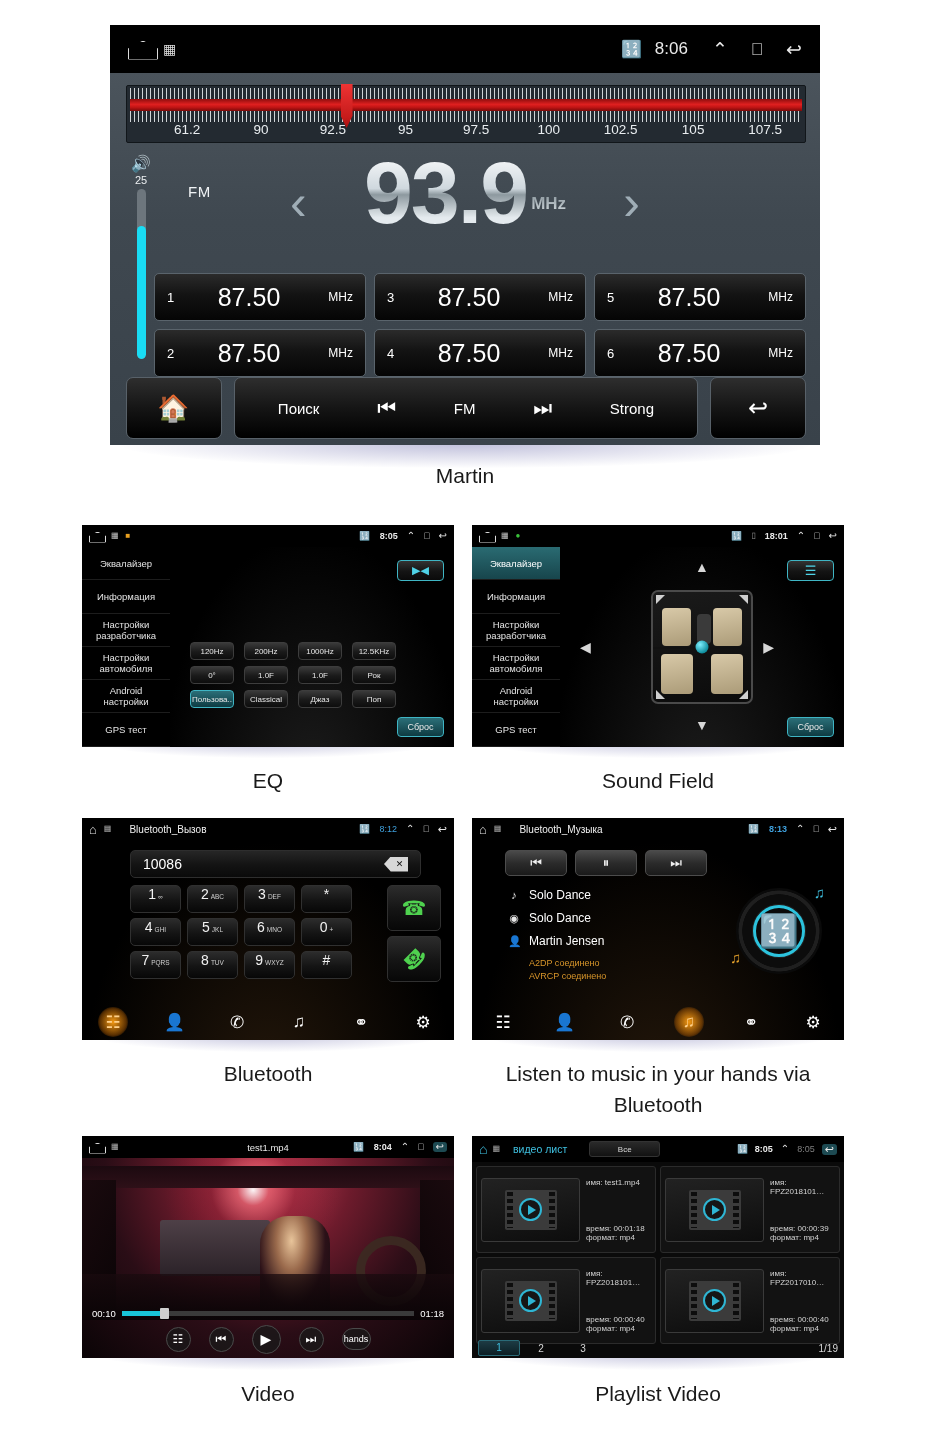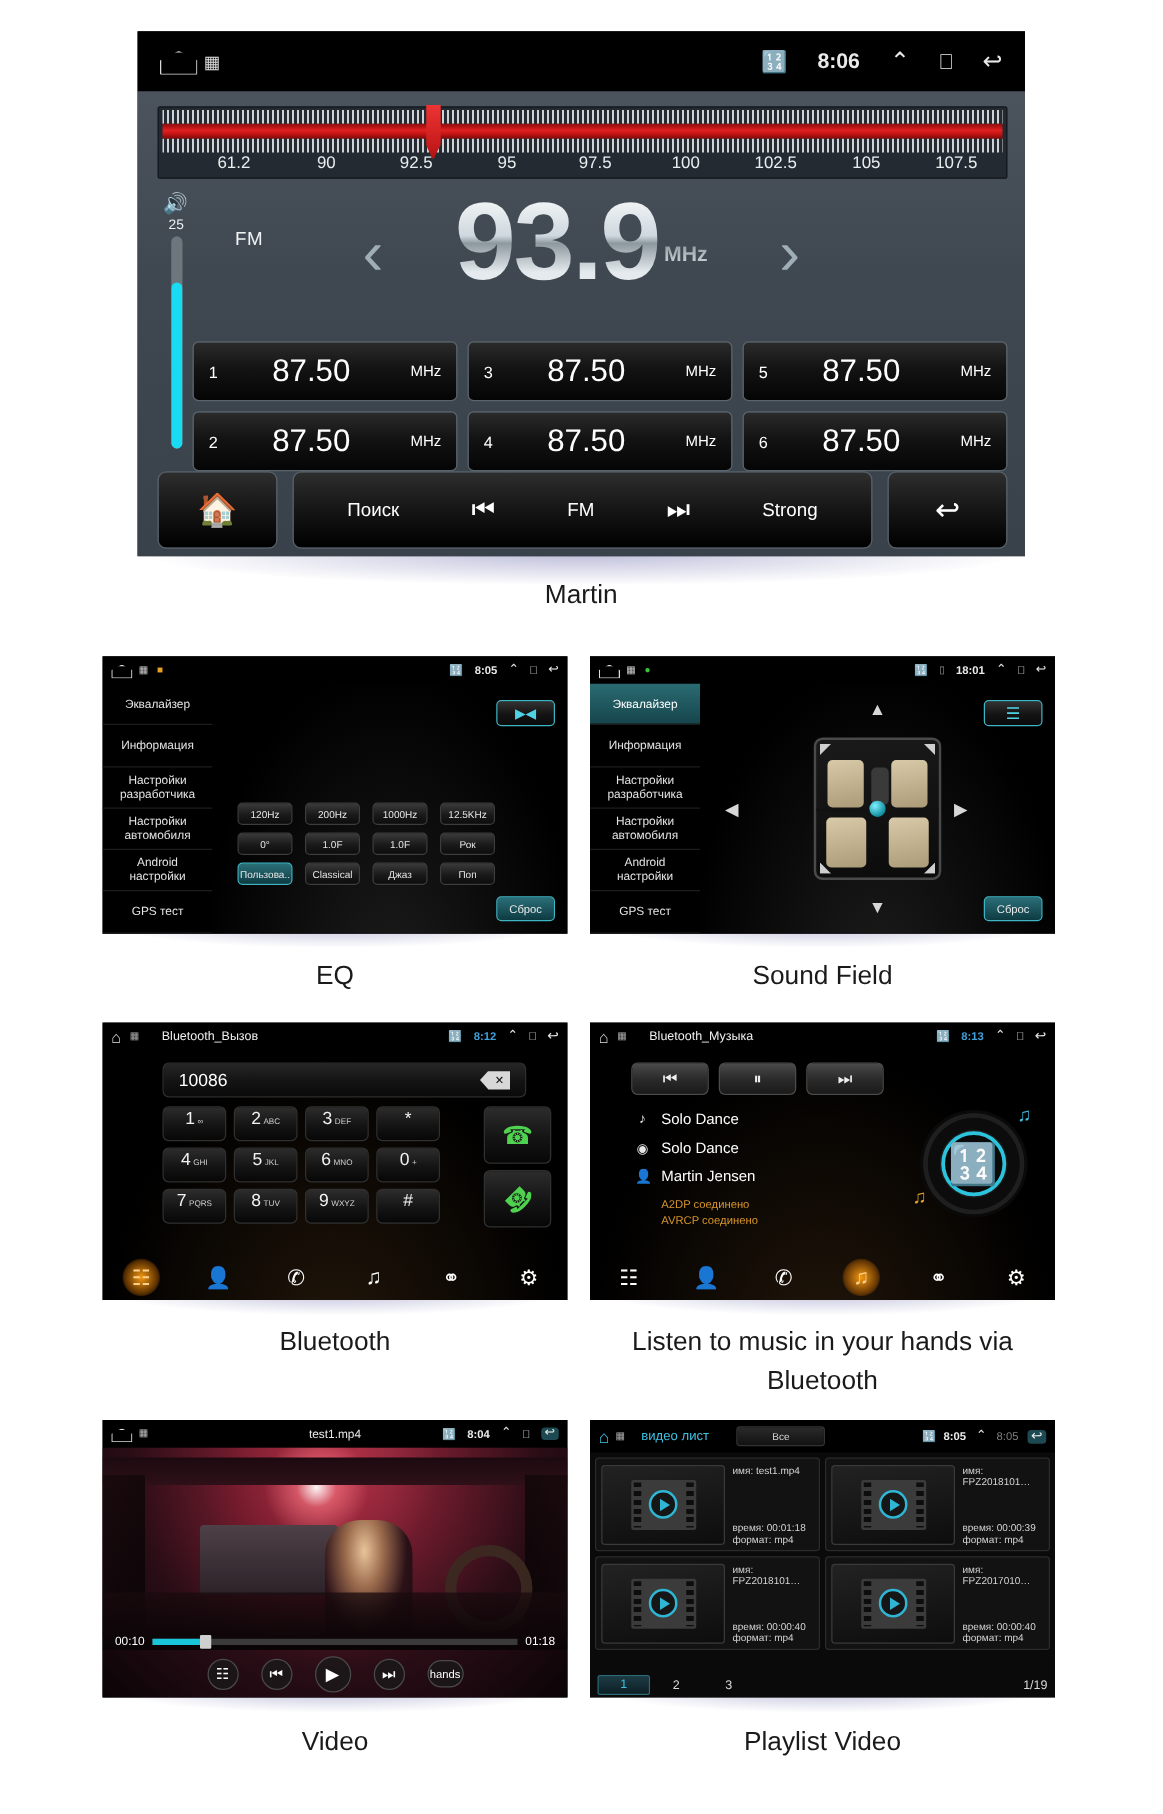--- a/index.html
+++ b/index.html
@@ -326,7 +326,7 @@
     </div>
     <div class="sb-right">
       <span class="ic" style="font-size:17px;">🔢</span>
-      <span style="font-weight:bold;">8:06</span>
+      <span style="font-weight:normal;margin-left:12px;">8:06</span>
       <span class="ic" style="font-size:19px;">⌃</span>
       <span class="ic" style="font-size:17px;">⎕</span>
       <span class="ic" style="font-size:19px;">↩</span>

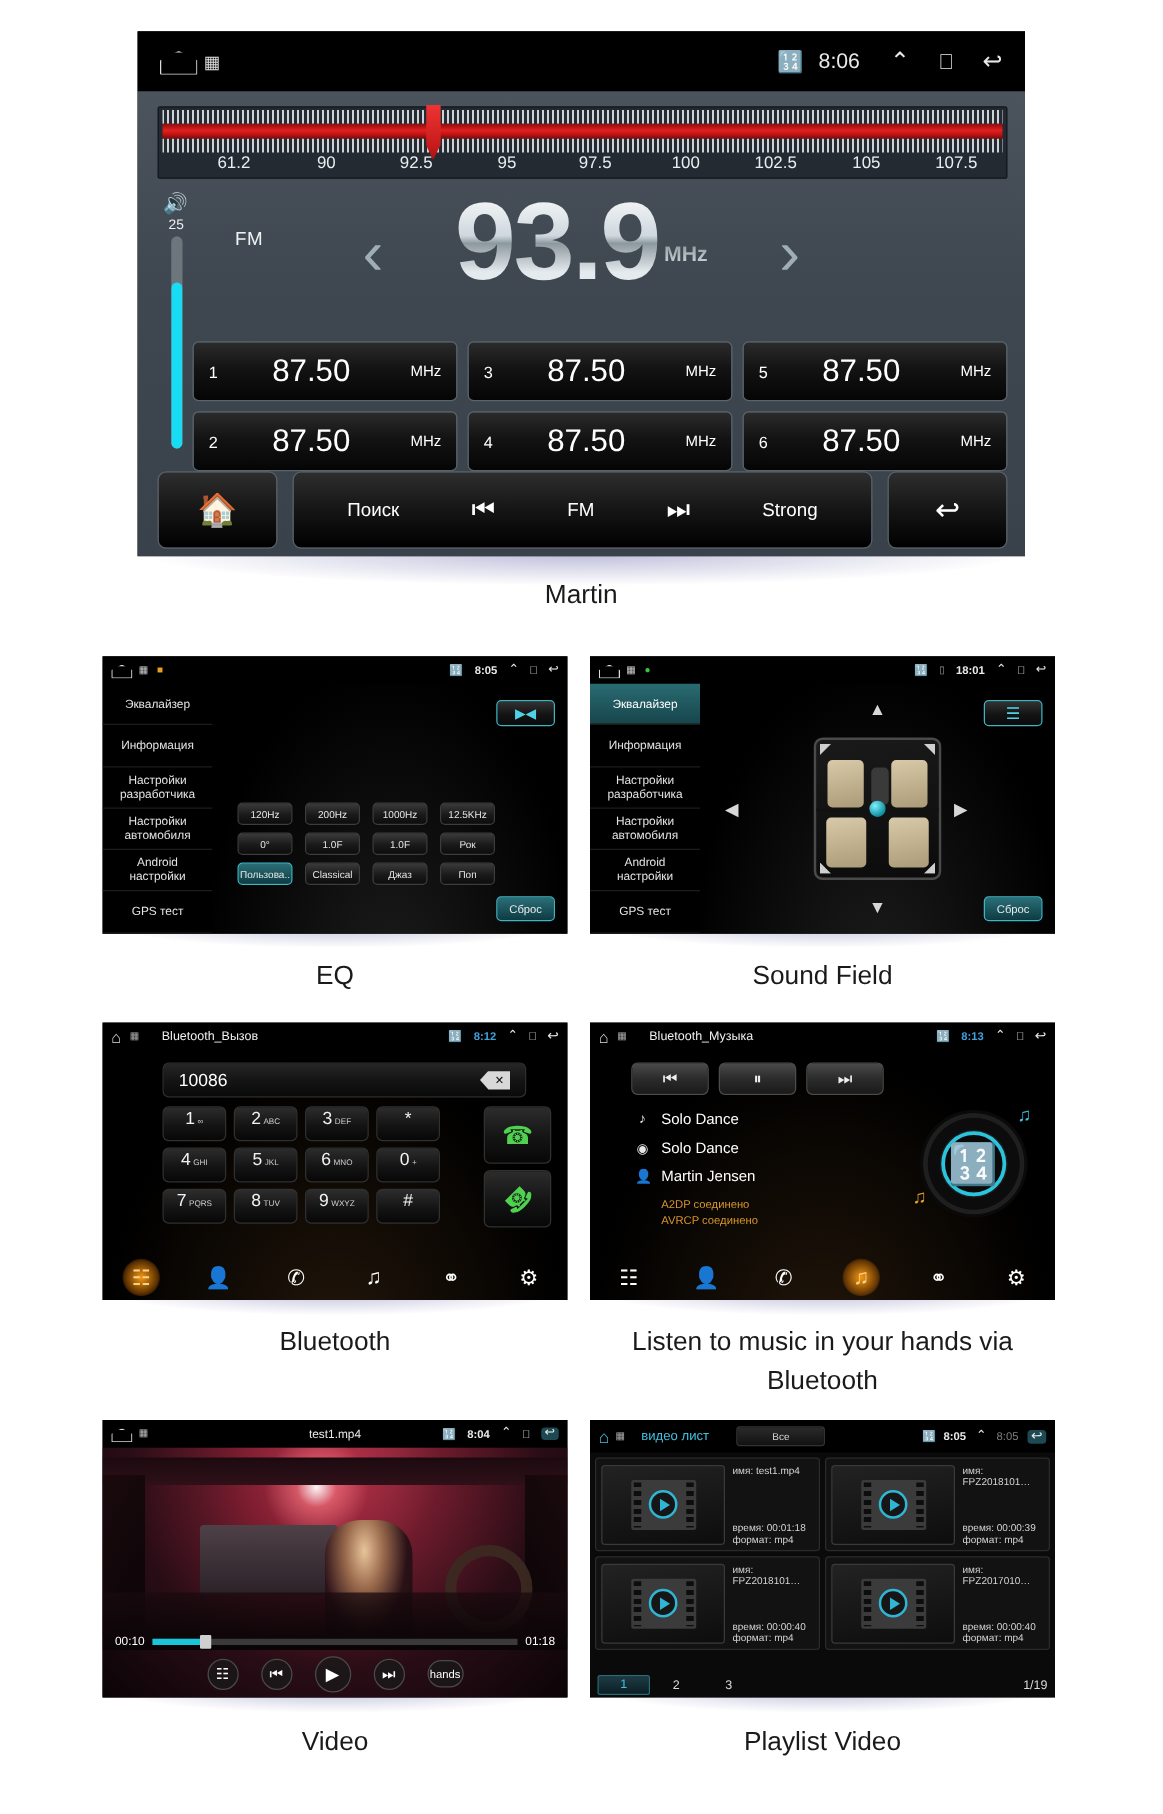--- a/index.html
+++ b/index.html
@@ -559,7 +559,7 @@
     </div>
     <div class="sb-right">
       <span class="ic" style="font-size:9px;color:#2b6fe0;">🔢</span>
-      <span style="font-weight:bold;color:#3fa0dc;">8:12</span>
+      <span style="font-weight:normal;color:#3fa0dc;">8:12</span>
       <span class="ic" style="font-size:10px;">⌃</span>
       <span class="ic" style="font-size:9px;">⎕</span>
       <span class="ic" style="font-size:11px;">↩</span>

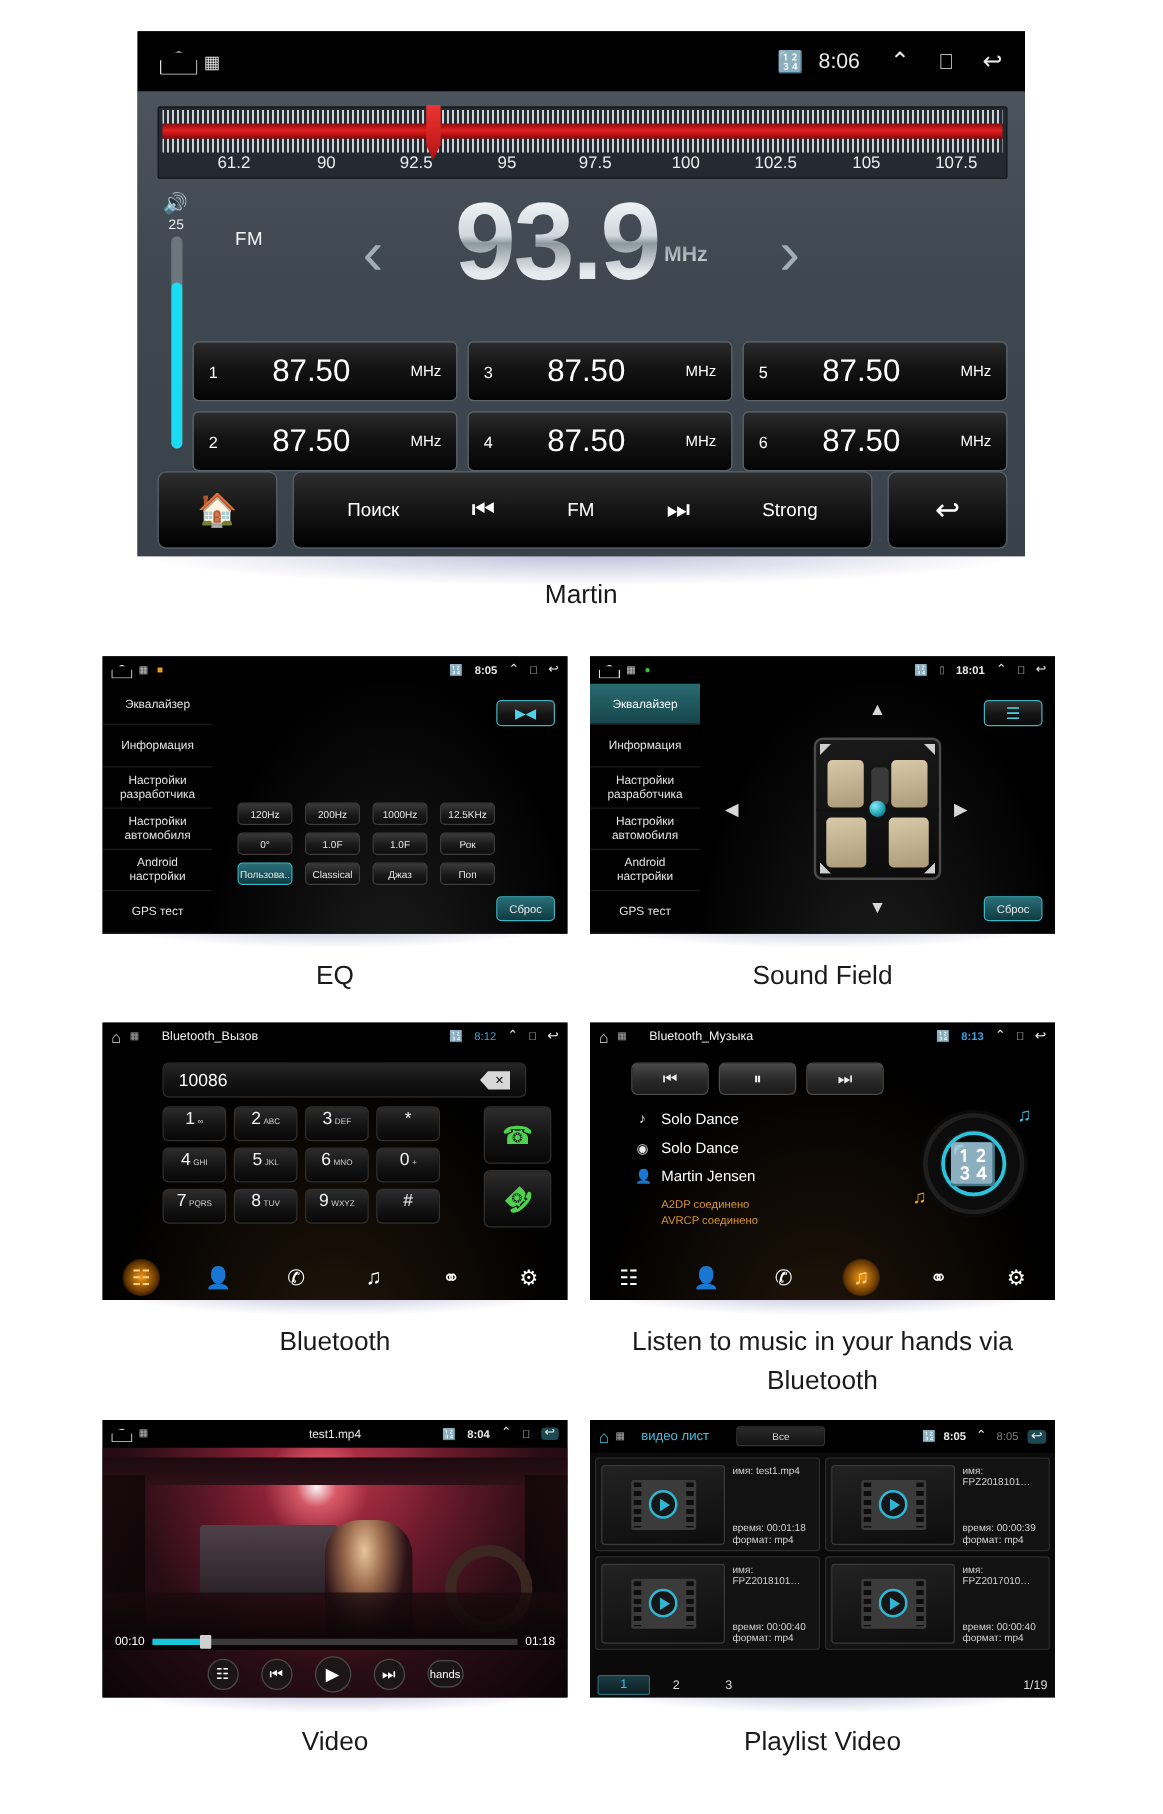--- a/index.html
+++ b/index.html
@@ -279,7 +279,7 @@
             background: linear-gradient(180deg,#2a2a2a 0%,#121212 100%); border: 1px solid #333;
             color: #d8d8d8; font-size: 8px; display: flex; align-items: center; justify-content: center; }
   .pl-body { position: absolute; left: 0; top: 26px; right: 0; bottom: 0; background: #0a0a0a; padding: 4px; }
-  .pl-row { display: flex; gap: 4px; height: 75px; margin-bottom: 4px; }
+  .pl-row { display: flex; gap: 4px; height: 87px; margin-bottom: 4px; }
   .pl-card { flex: 1; border: 1px solid #2b2b2b; border-radius: 3px; background: #121212;
              display: flex; align-items: center; padding: 4px; gap: 6px; }
   .pl-thumb { width: 99px; height: 64px; border: 1px solid #3a3a3a; border-radius: 3px;

